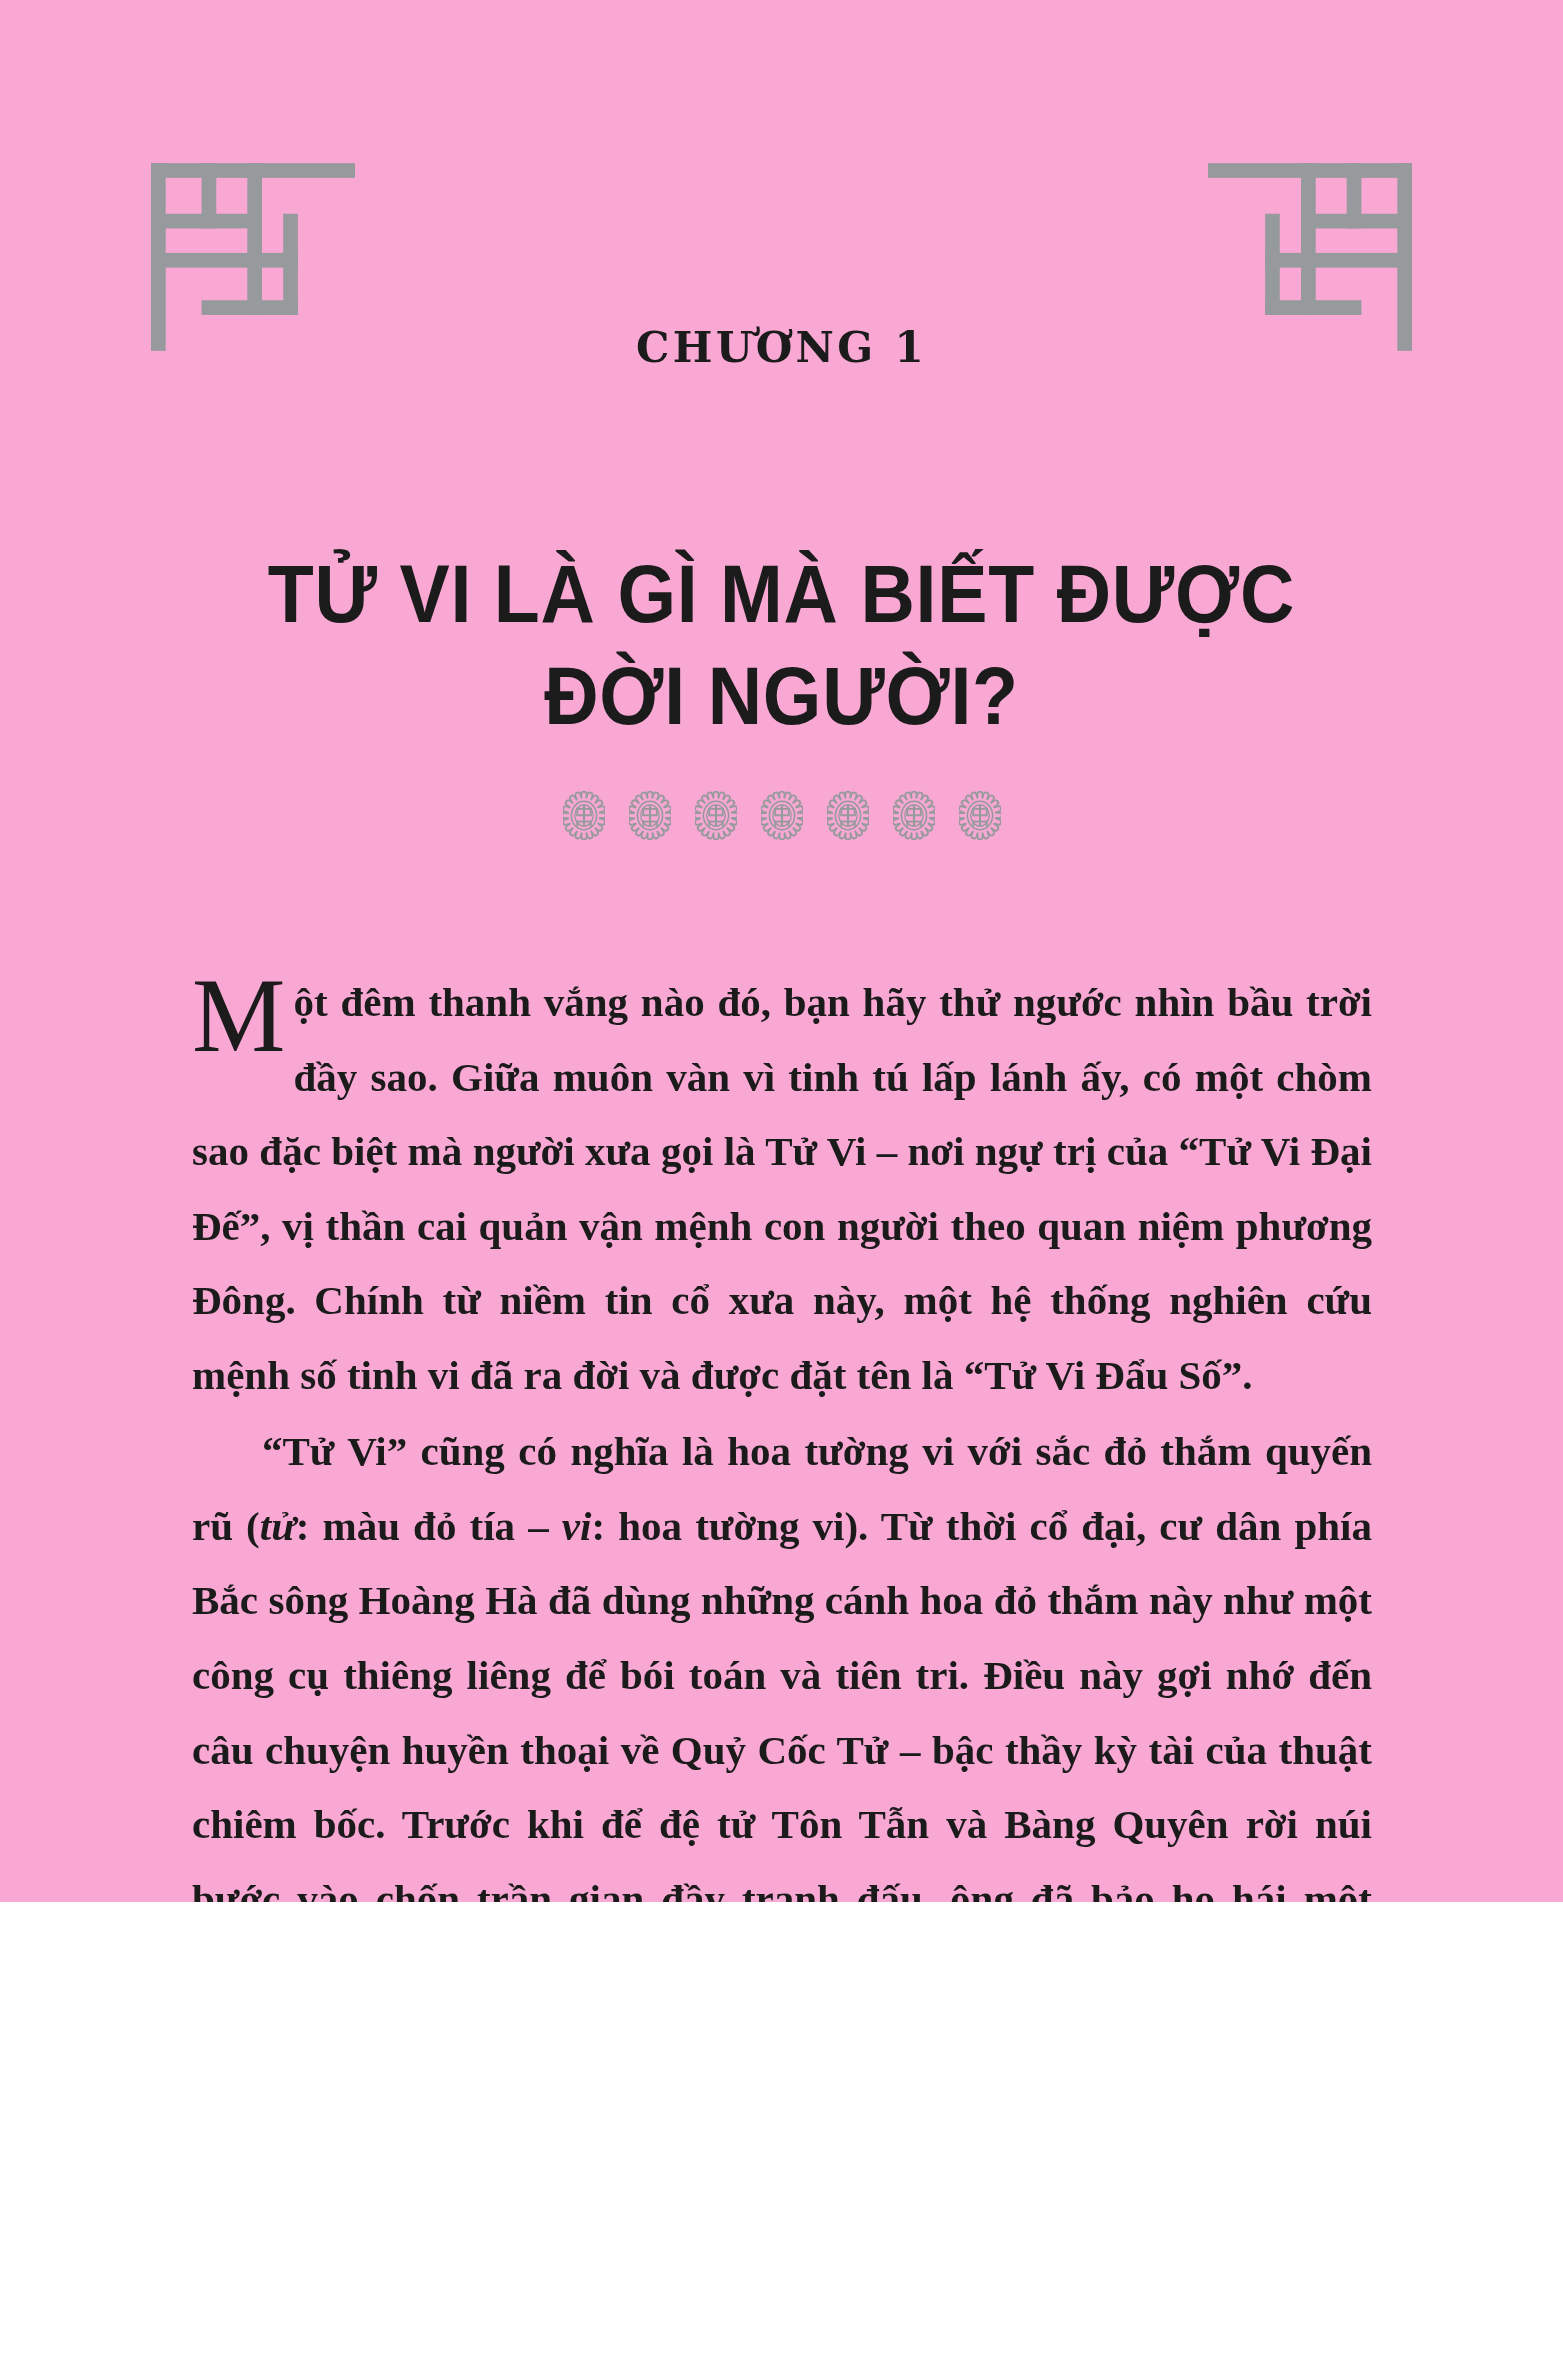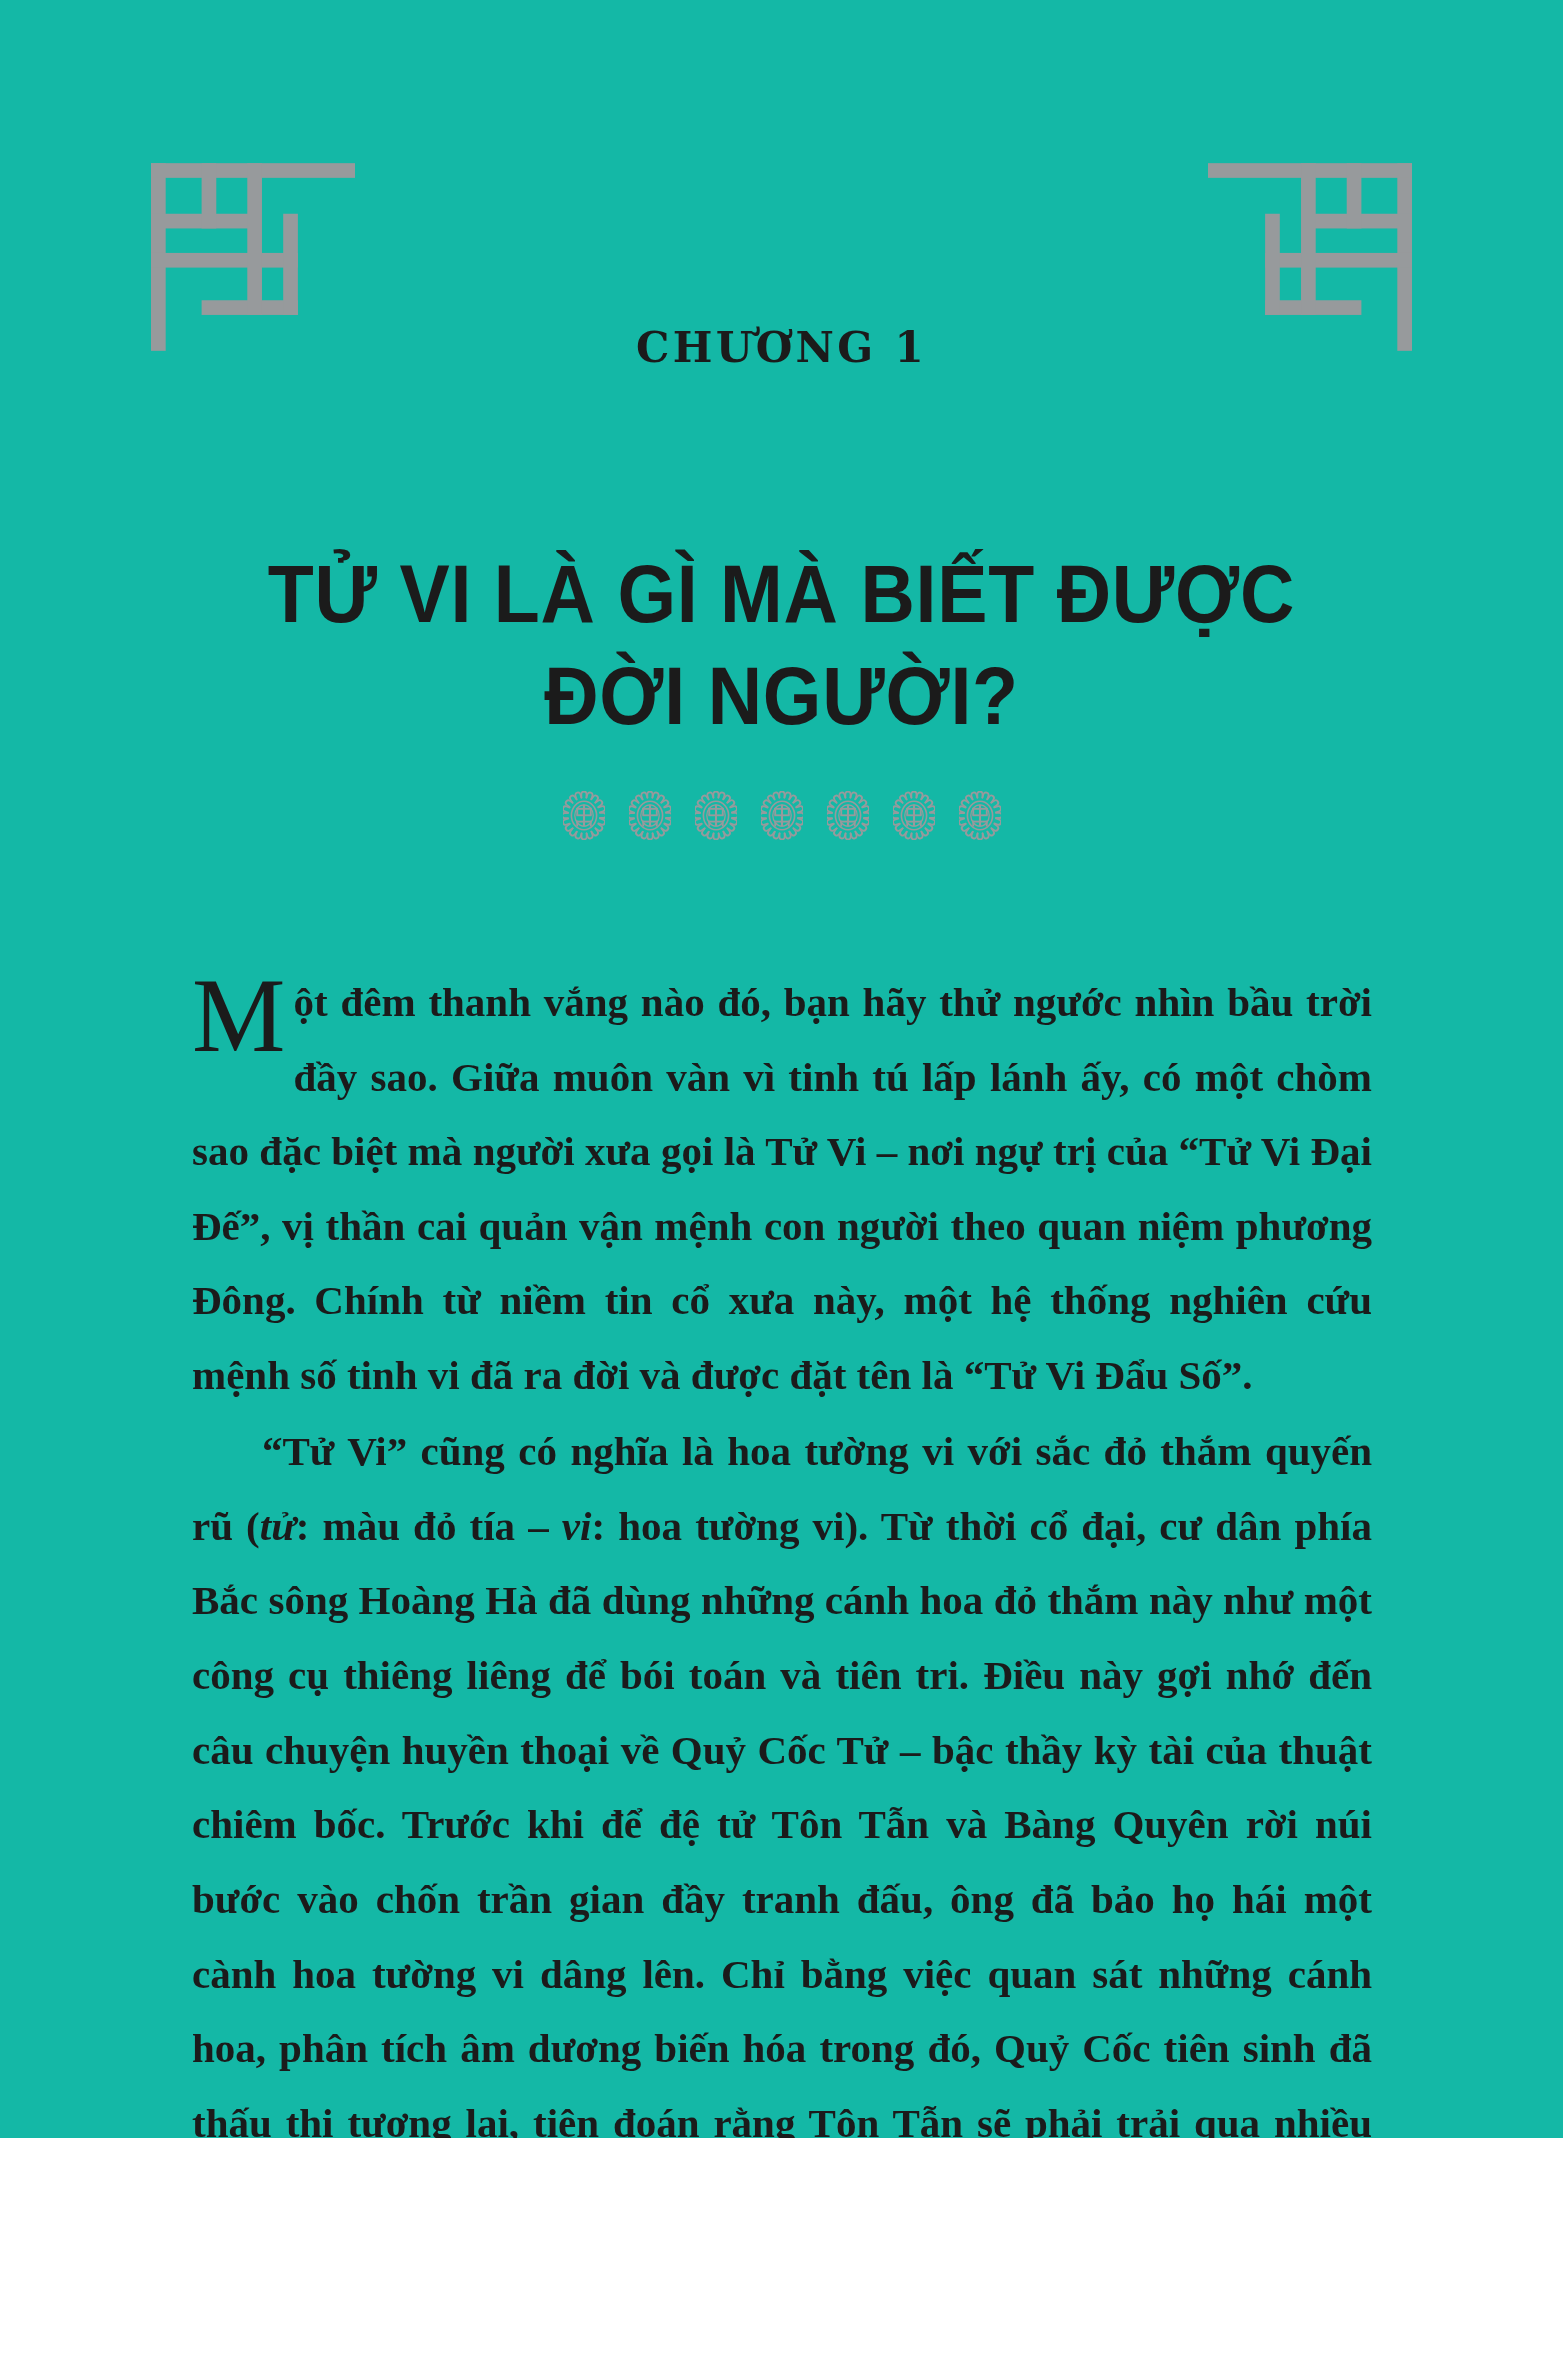--- a/index.html
+++ b/index.html
@@ -12,8 +12,8 @@
   .page {
     position: relative;
     width: 1563px;
-    height: 2138px;
-    background: #14b8a6;
+    height: 1902px;
+    background: #f9a8d4;
     overflow: hidden;
     font-family: "Liberation Serif", "DejaVu Serif", serif;
     color: #1b1b1b;

